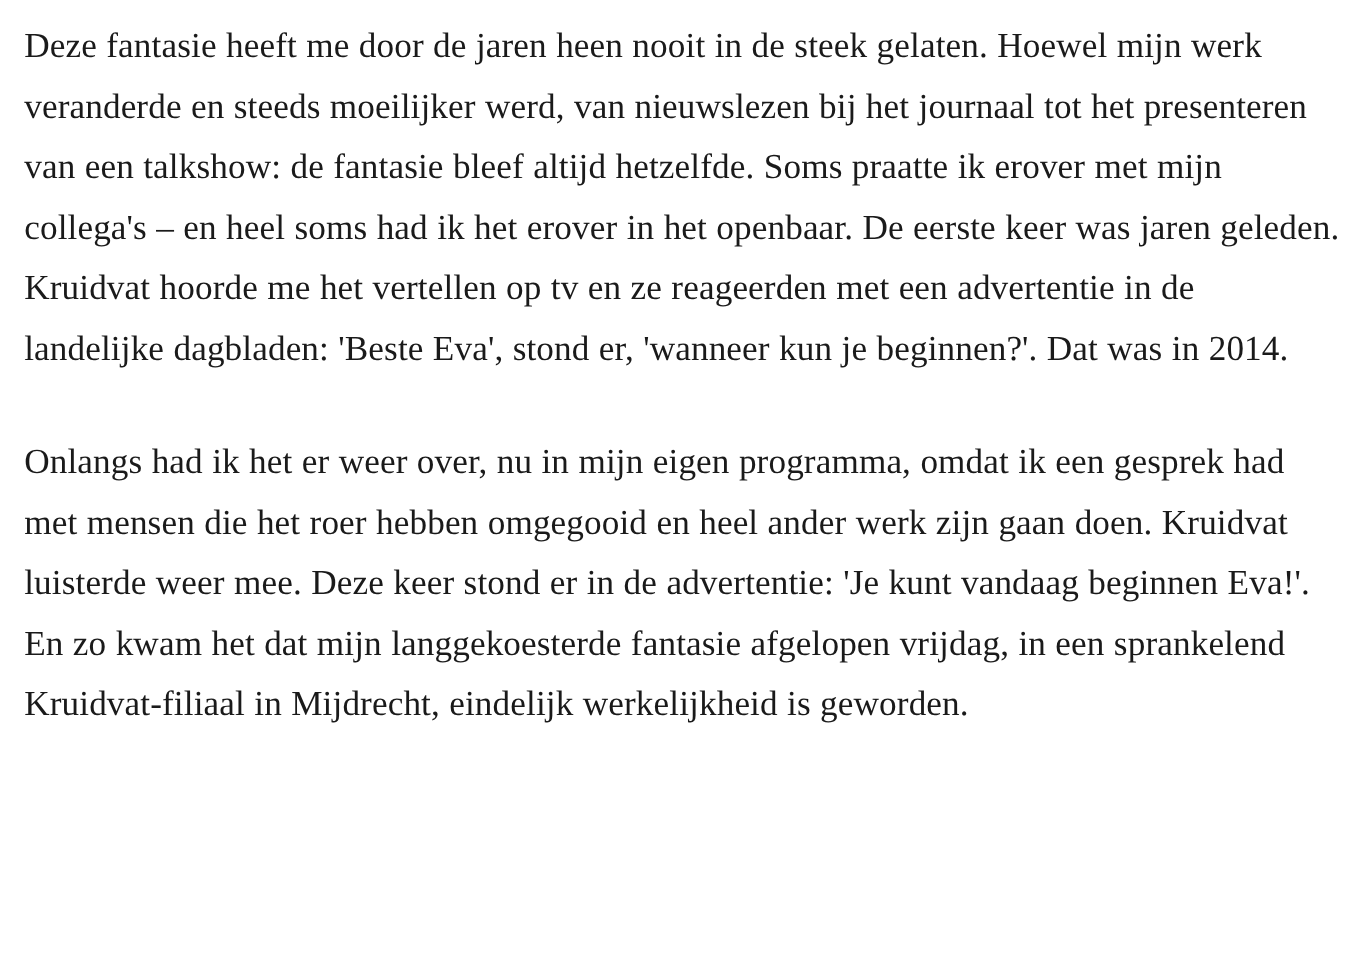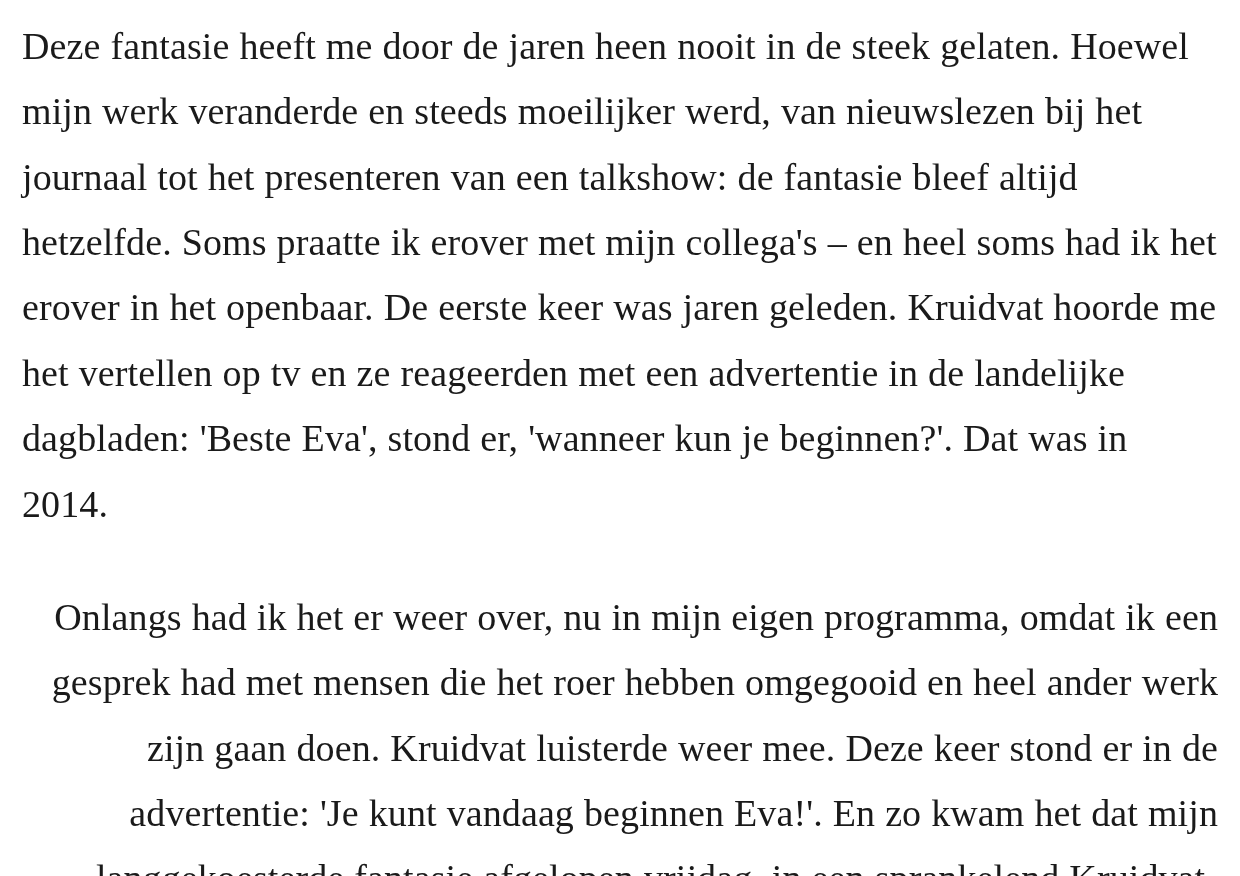--- a/index.html
+++ b/index.html
@@ -20,7 +20,7 @@
   }
   .article p {
     margin: 0 0 48px 0;
-    font-size: 38px;
+    font-size: 32px;
     line-height: 1.72;
     letter-spacing: 0.1px;
     color: #1a1a1a;

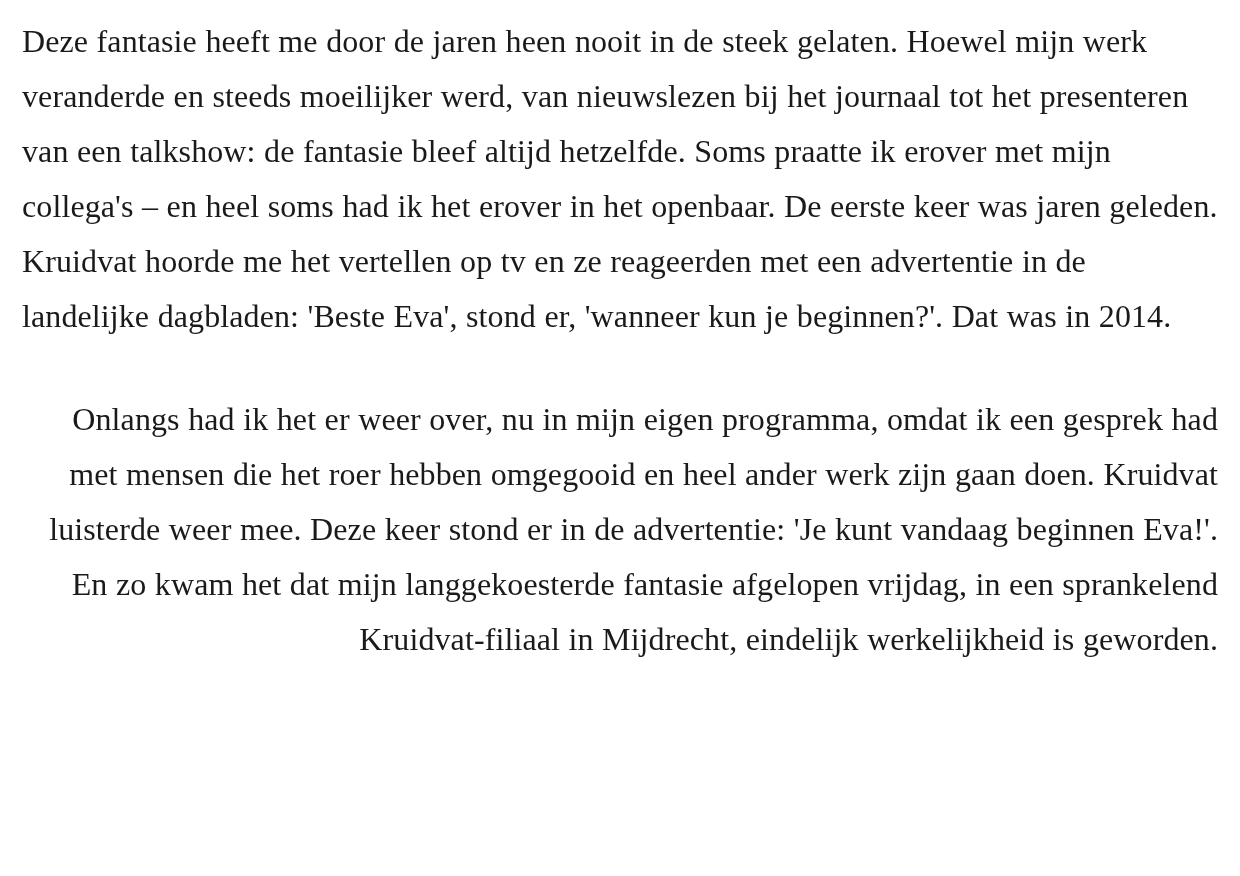--- a/index.html
+++ b/index.html
@@ -30,7 +30,6 @@
   }
   .article p:last-child {
     margin-bottom: 0;
-    text-align: right;
   }
 </style>
 </head>

